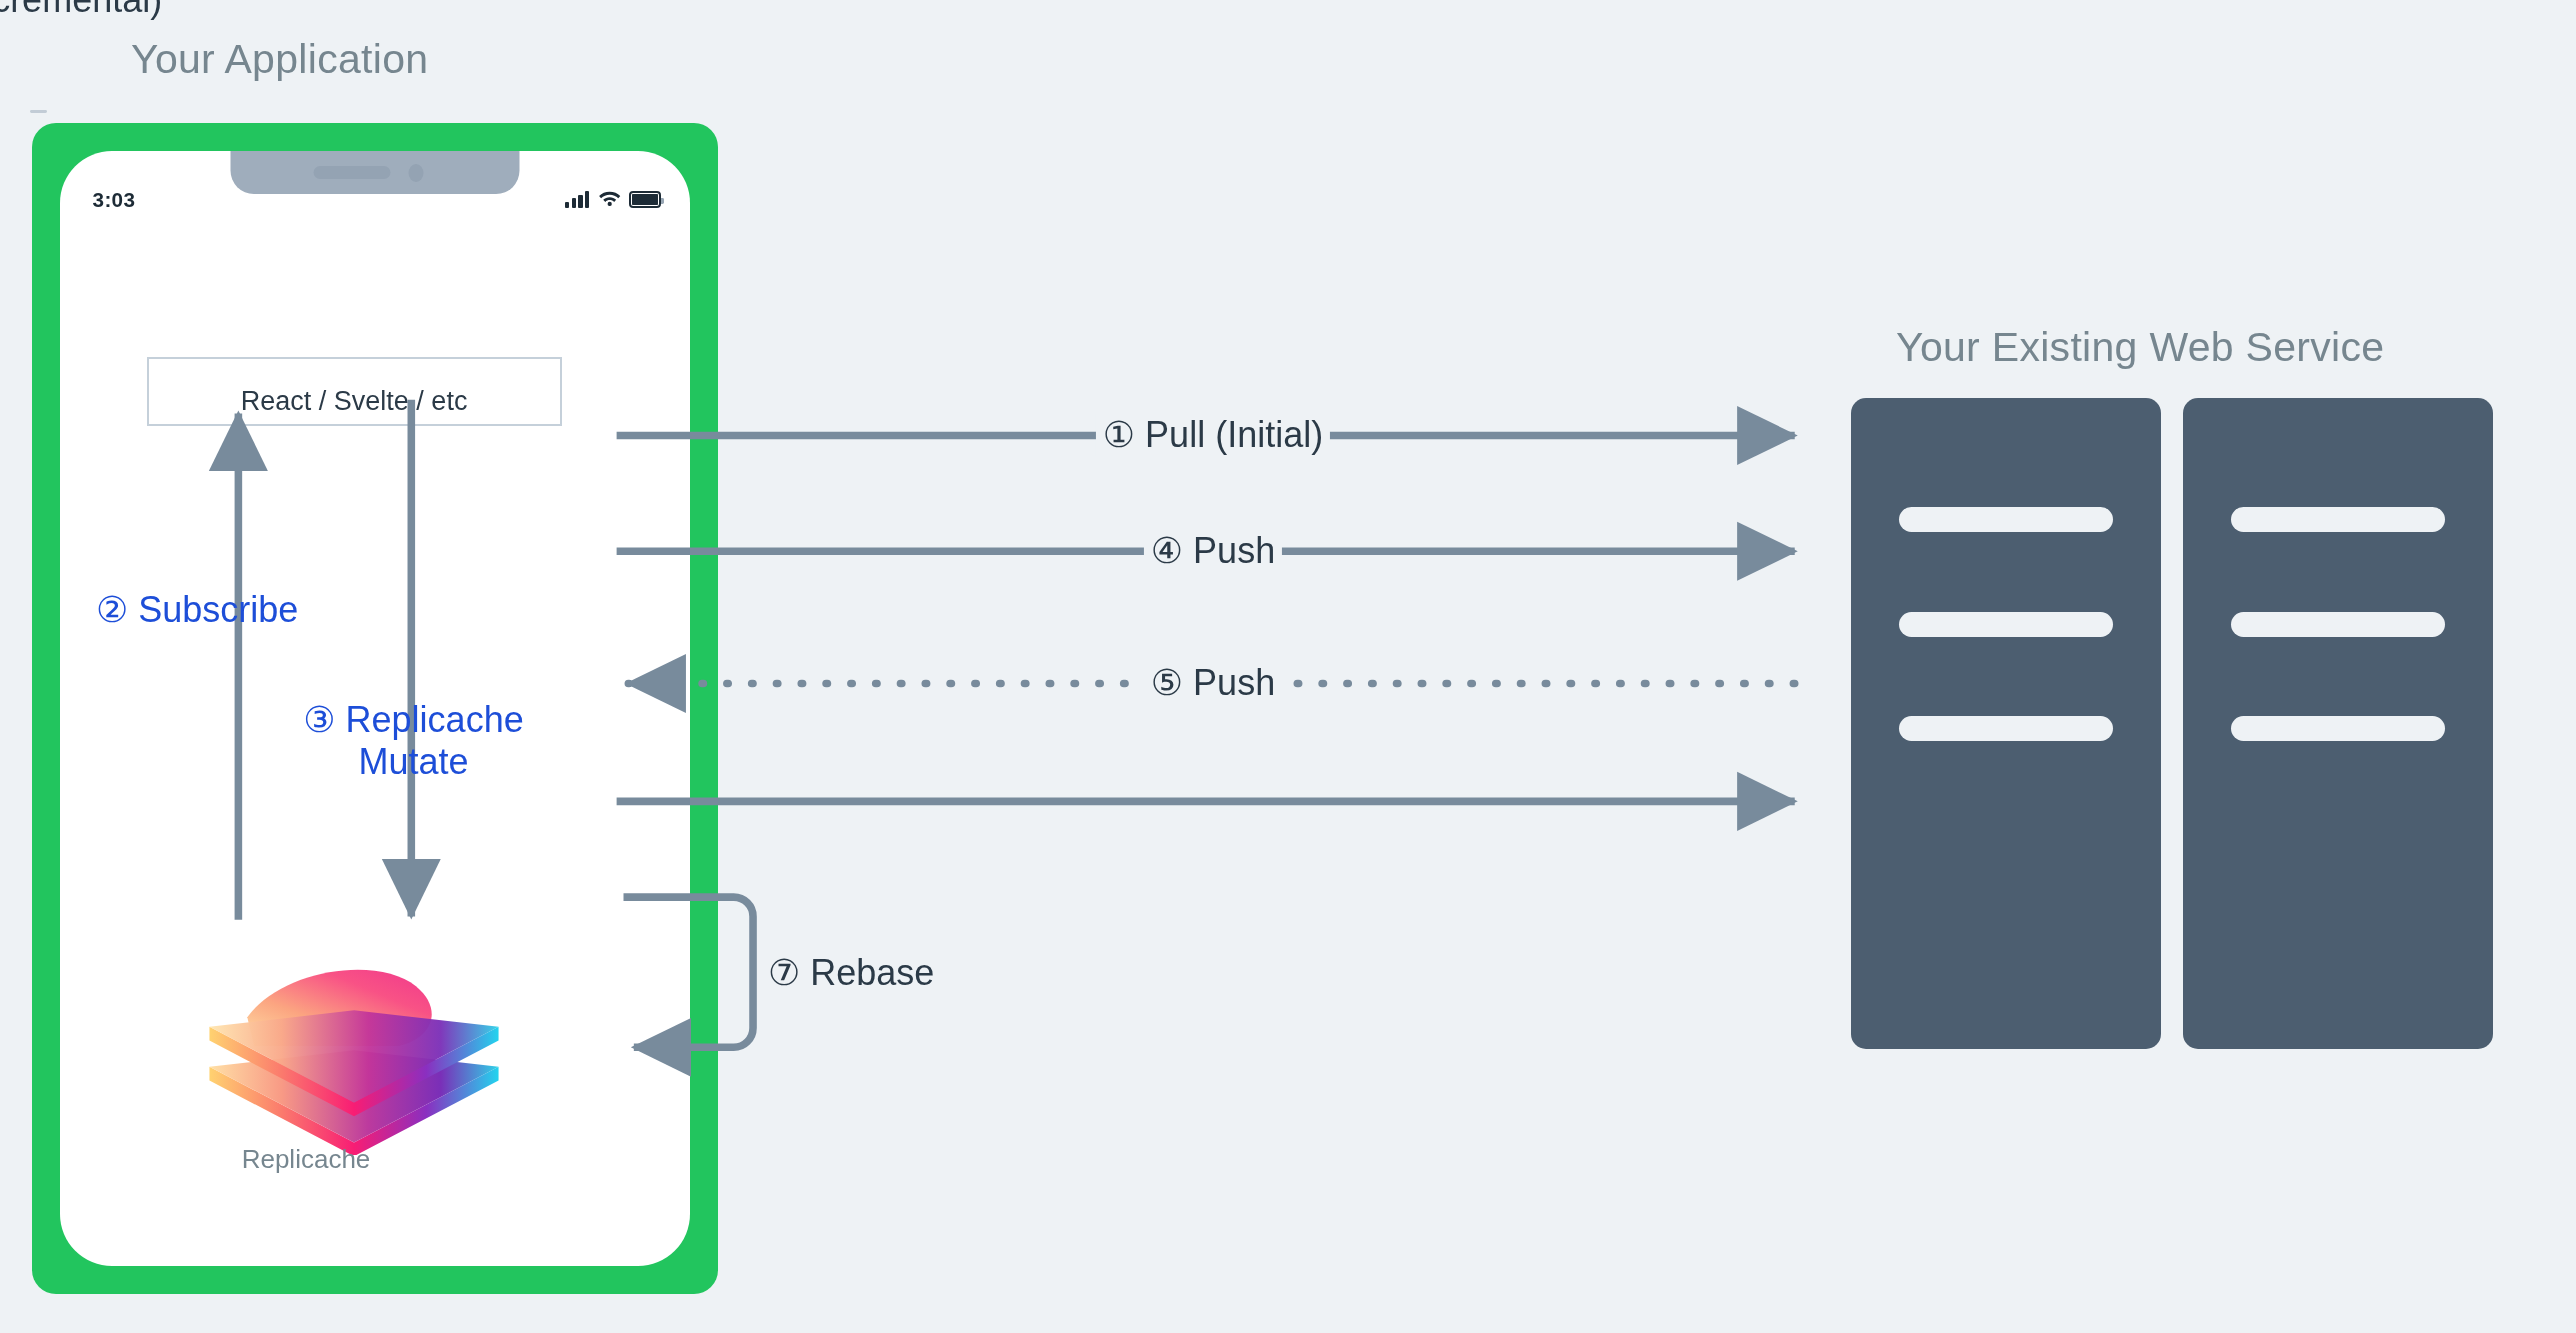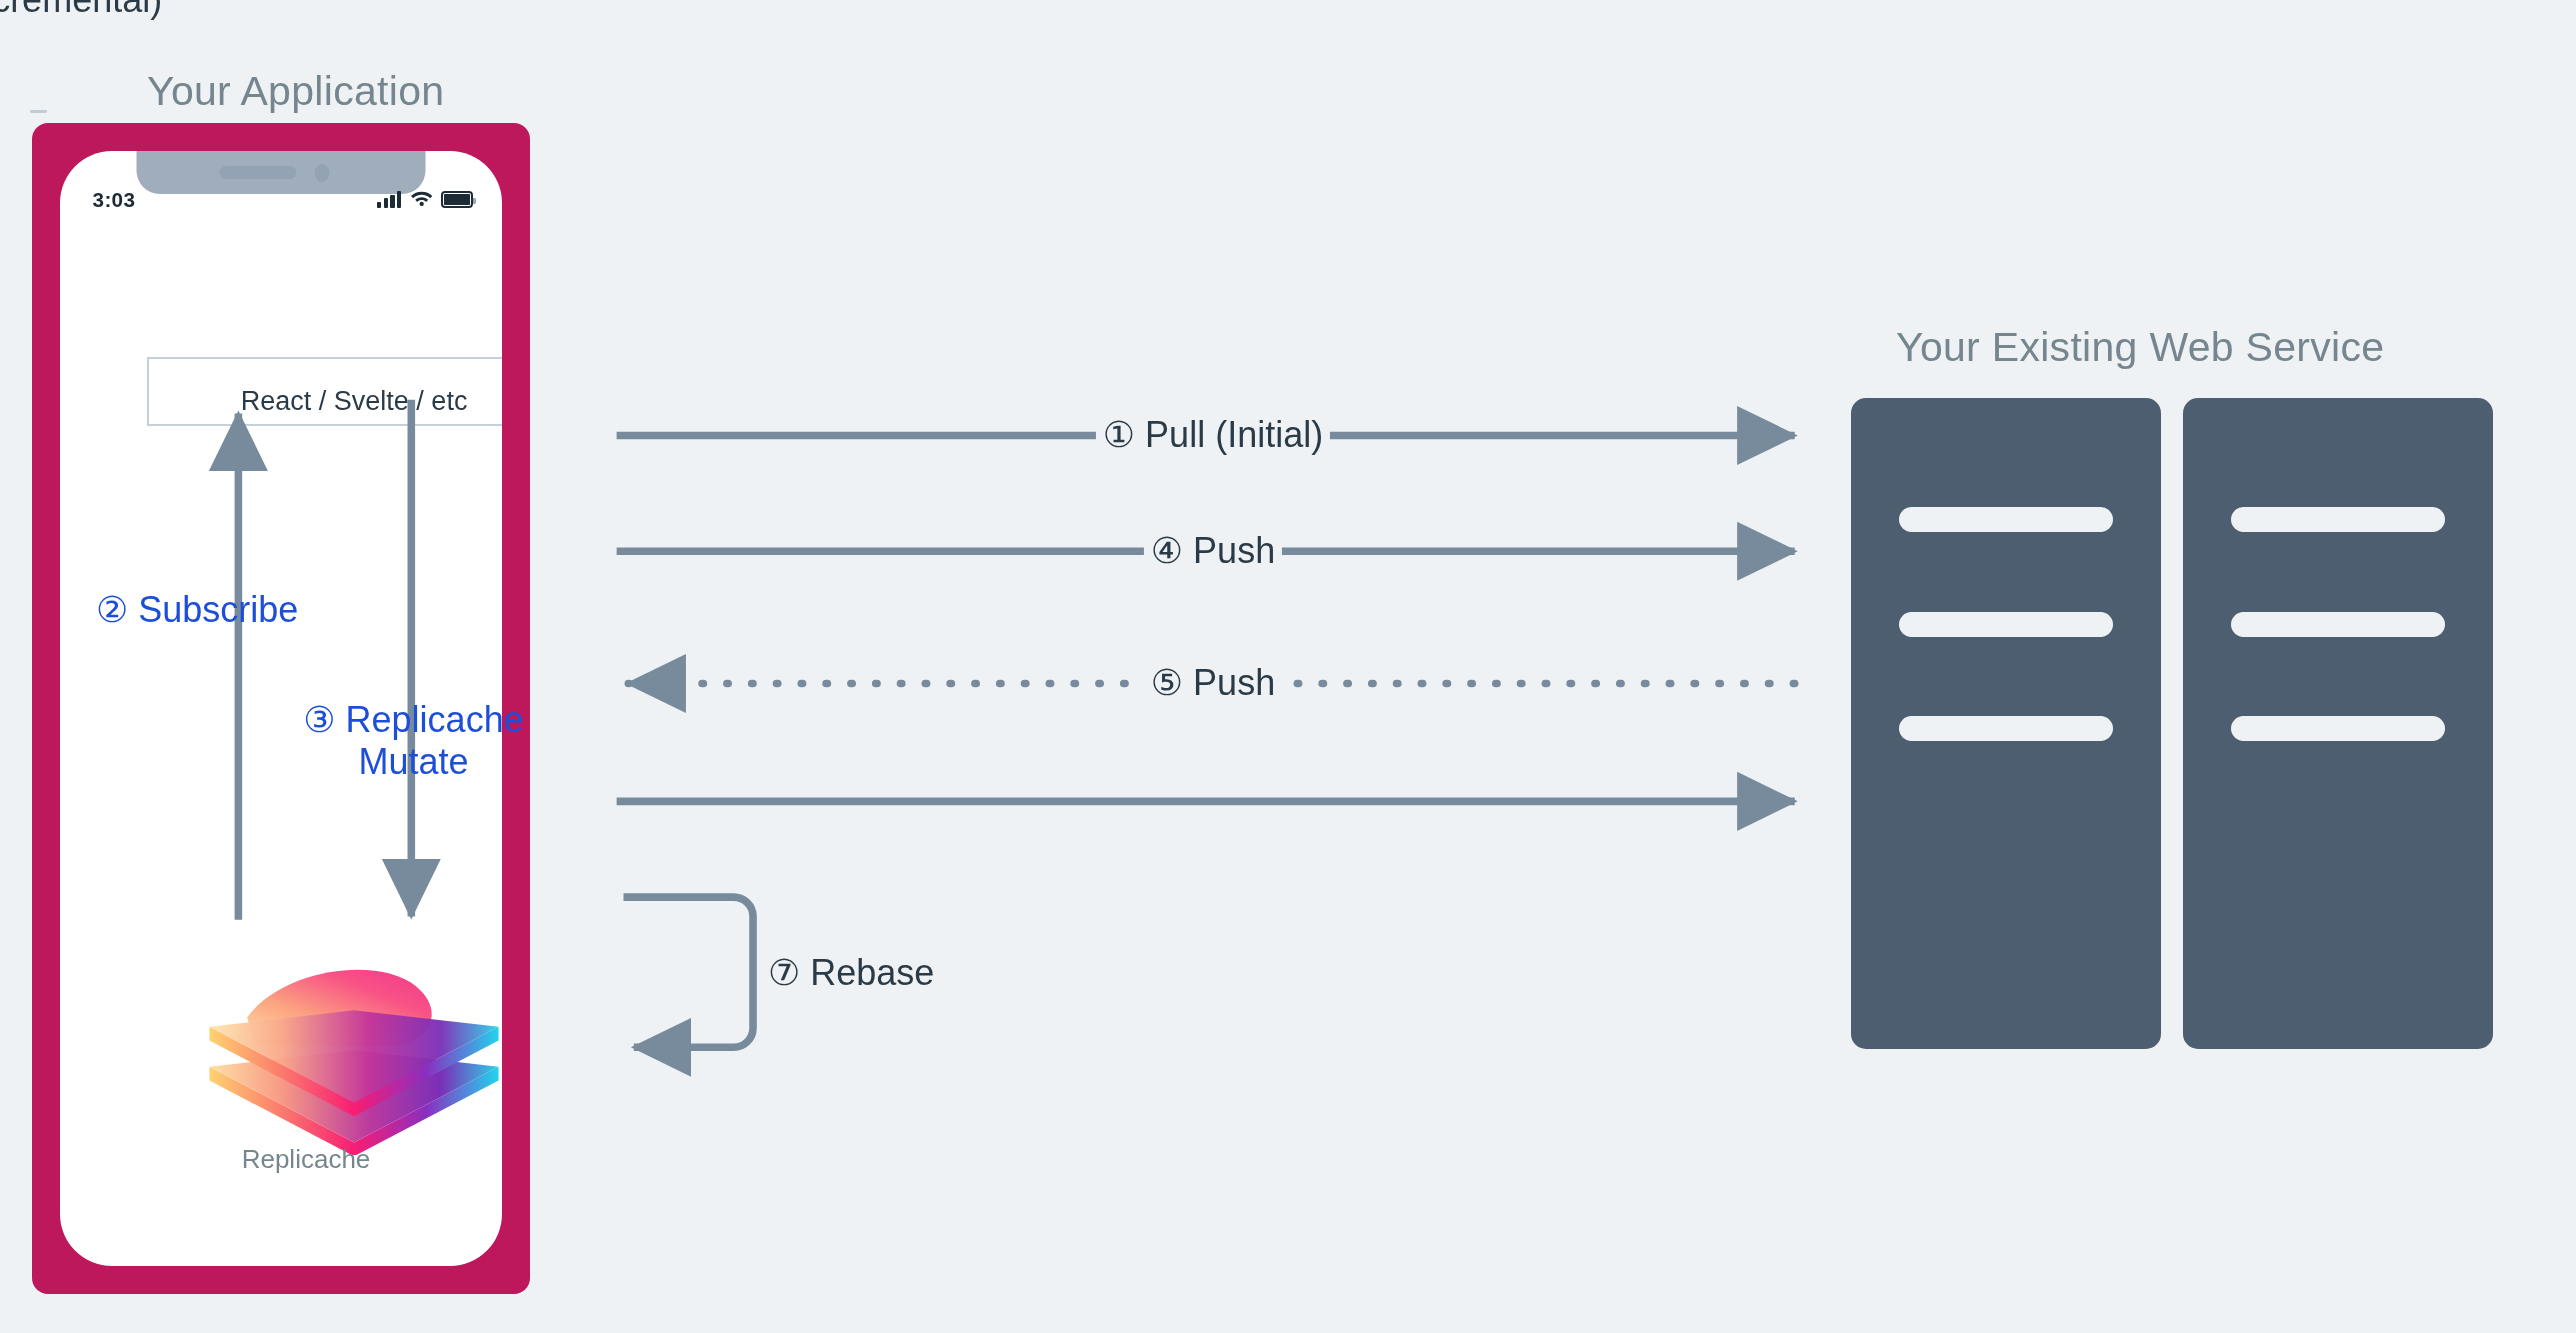--- a/index.html
+++ b/index.html
@@ -29,7 +29,7 @@
     letter-spacing: 0.3px;
     white-space: nowrap;
   }
-  #app-title { left: 147px; top: 36px; margin-top: 32px; }
+  #app-title { left: 131px; top: 36px; }
   #service-title { left: 1896px; top: 324px; }
 
   

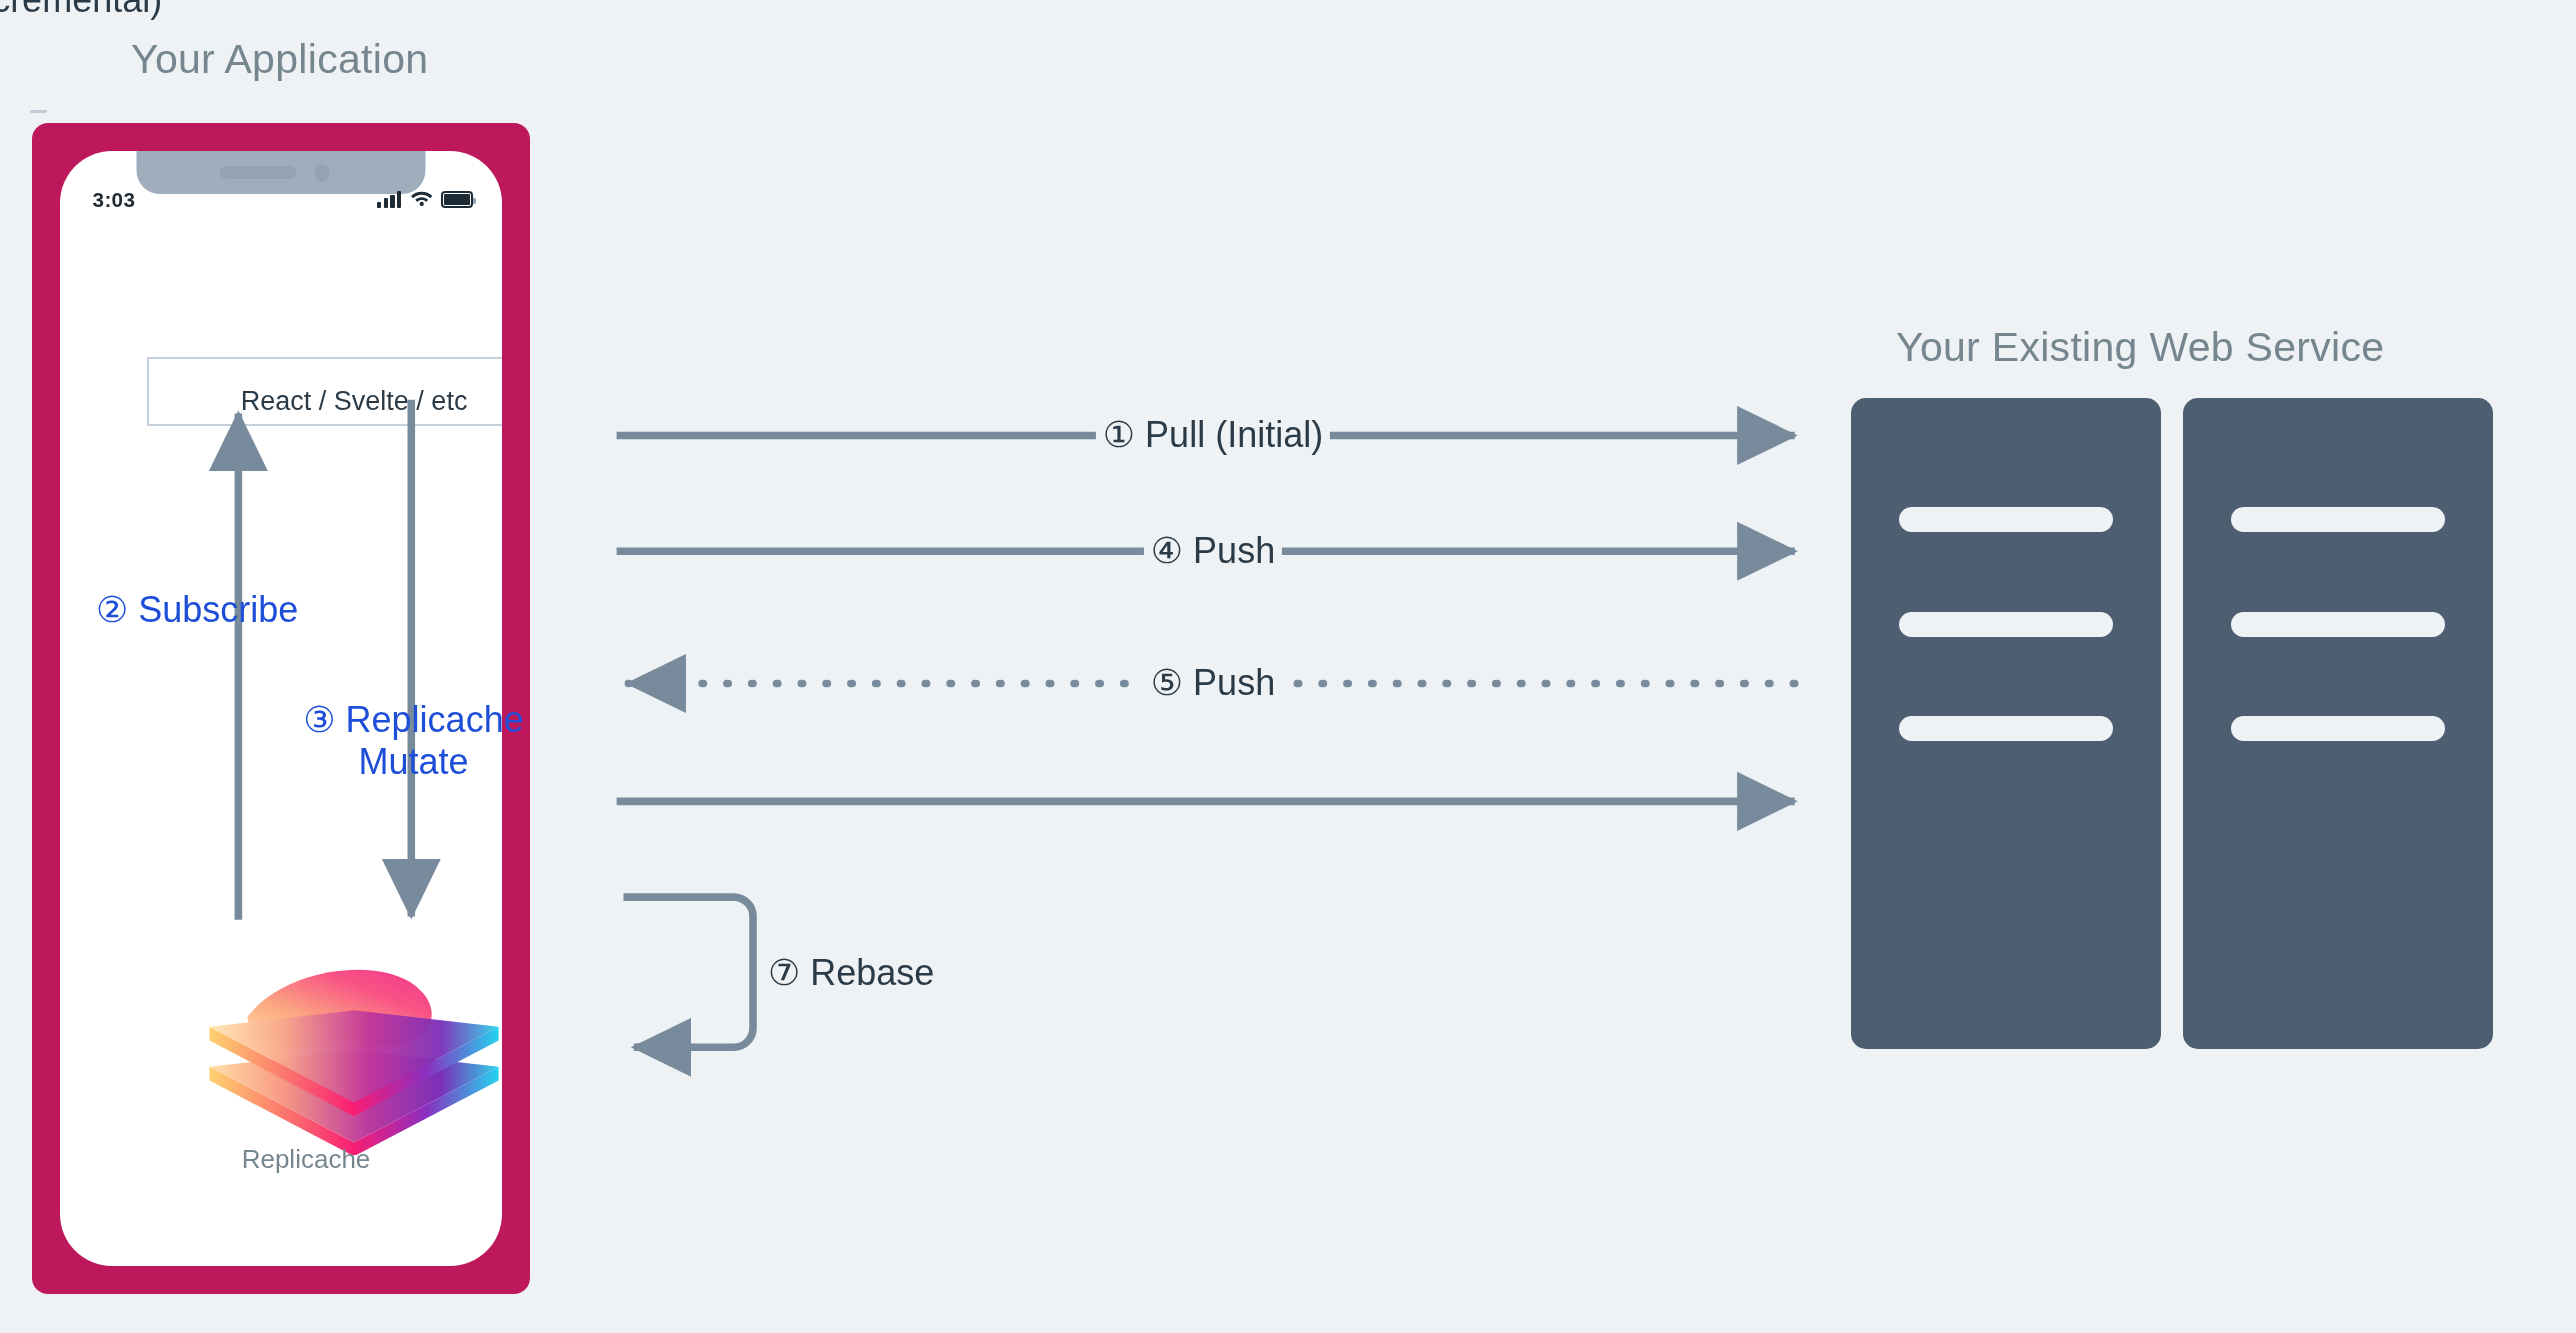--- a/index.html
+++ b/index.html
@@ -37,10 +37,10 @@
     position: absolute;
     left: 32px;
     top: 123px;
-    width: 498px;
+    width: 686px;
     height: 1171px;
-    background: #be185d;
-    border-radius: 16px;
+    background: #22c55e;
+    border-radius: 24px;
   }
   #phone-screen {
     position: absolute;

